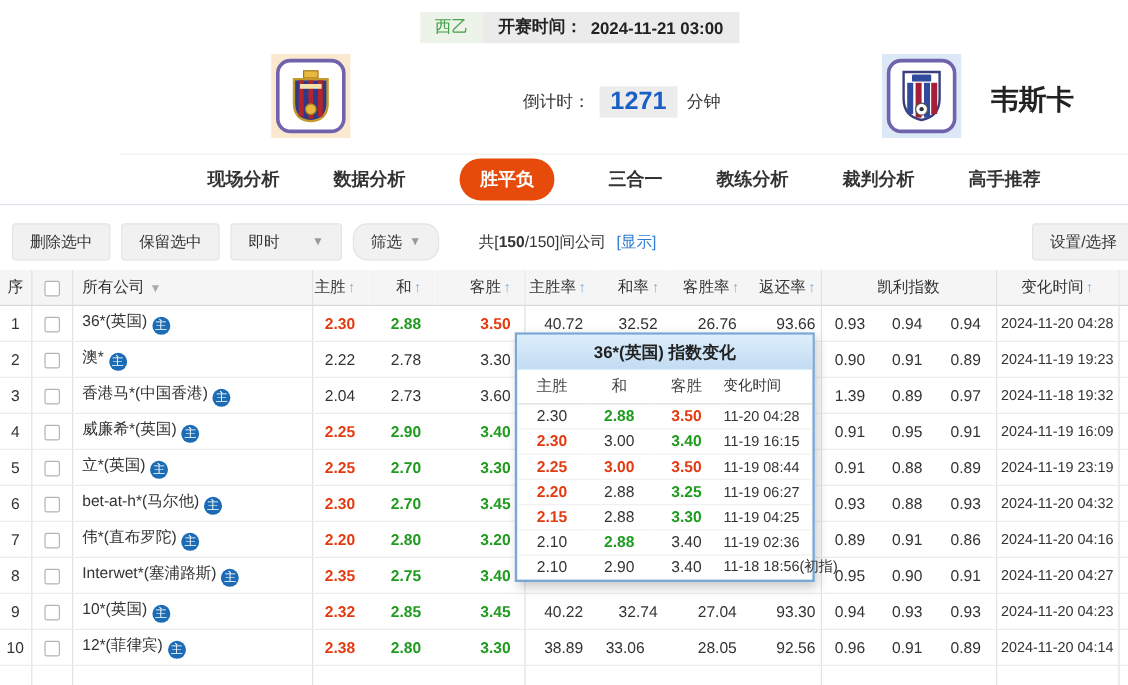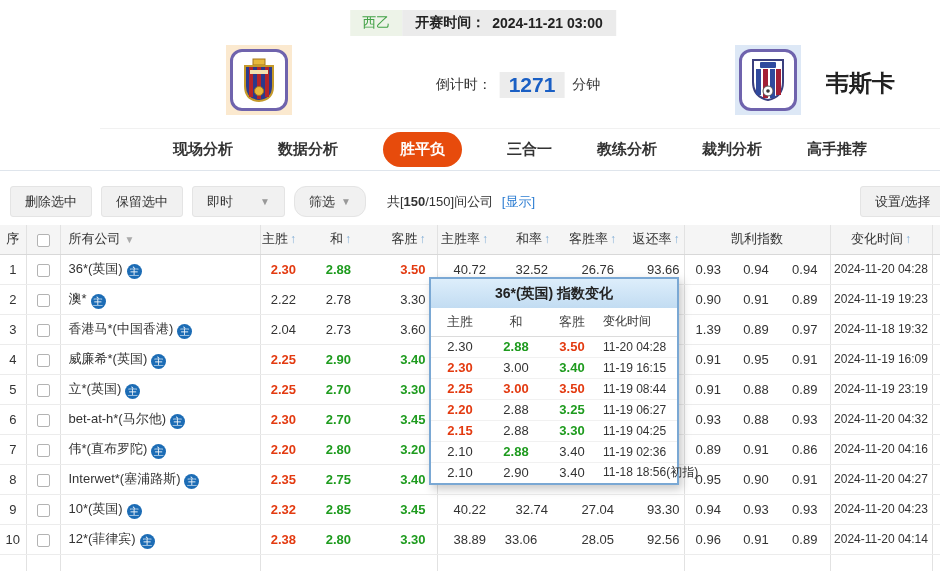--- a/index.html
+++ b/index.html
@@ -34,7 +34,7 @@
   .tsel { justify-content:space-between; width:93px; }
   .tsel-sm { gap:6px; }
   .caret { color:#999; font-size:10px; }
-  .count-text { margin-left:12px; font-size:13px; color:#333; white-space:nowrap; }
+  .count-text { margin-left:24px; font-size:13px; color:#333; white-space:nowrap; }
   .count-text b { font-weight:bold; }
   .show-link { color:#2d7dd2; margin-left:5px; cursor:pointer; }
   .settings-btn { position:absolute; top:186px; left:860px; }

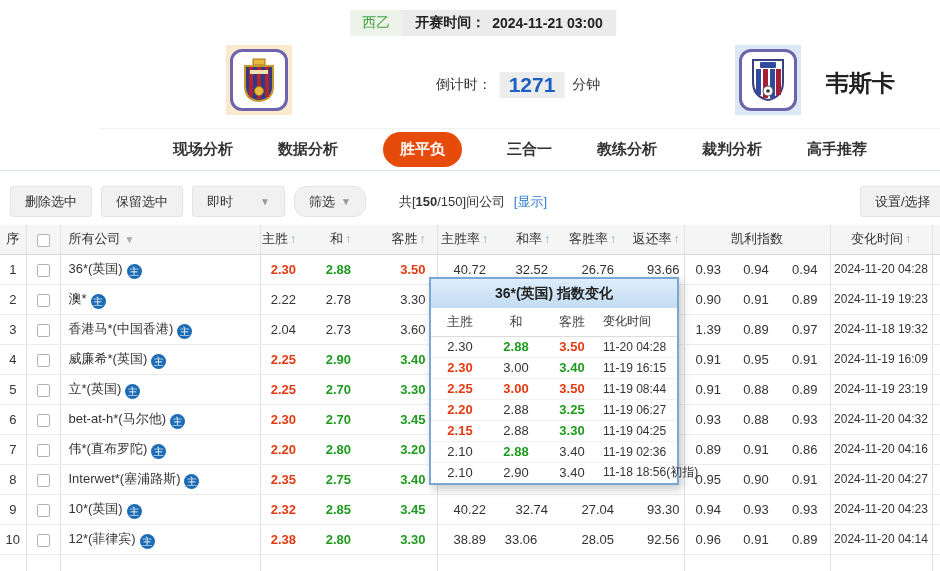--- a/index.html
+++ b/index.html
@@ -187,7 +187,7 @@
         <th class="ar"><span>和</span><span class="arr">↑</span></th>
         <th class="bR ar"><span>客胜</span><span class="arr">↑</span></th>
         <th class="ar" style="padding-right:6px;"><span>主胜率</span><span class="arr">↑</span></th>
-        <th class="ar" style="padding-right:6px;"><span>和率</span><span class="arr">↑</span></th>
+        <th class="ar" style="padding-right:6px;font-family:Liberation Mono, monospace;"><span>和率</span><span class="arr">↑</span></th>
         <th class="ar" style="padding-right:4px;"><span>客胜率</span><span class="arr">↑</span></th>
         <th class="bR ar" style="padding-right:4px;"><span>返还率</span><span class="arr">↑</span></th>
         <th class="bR ac" colspan="3">凯利指数</th>

